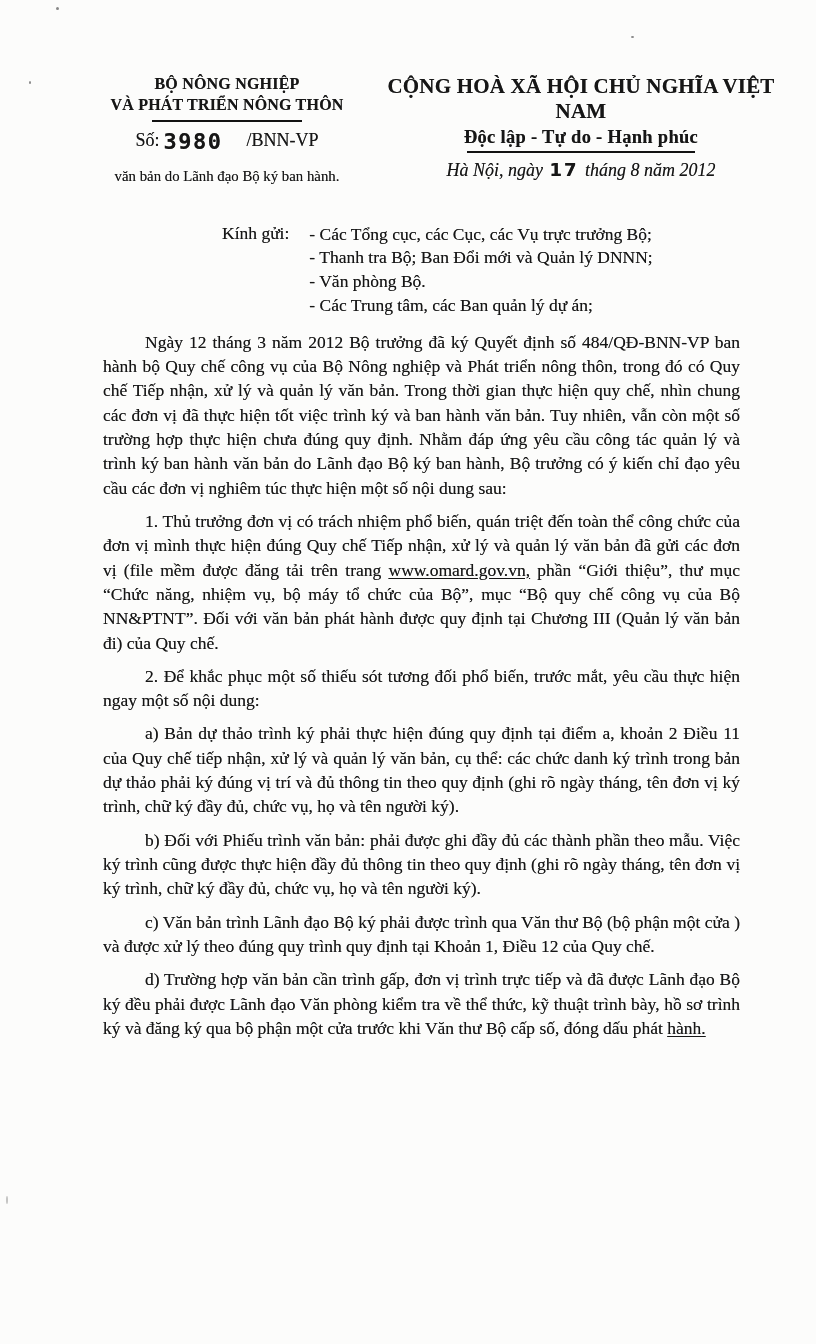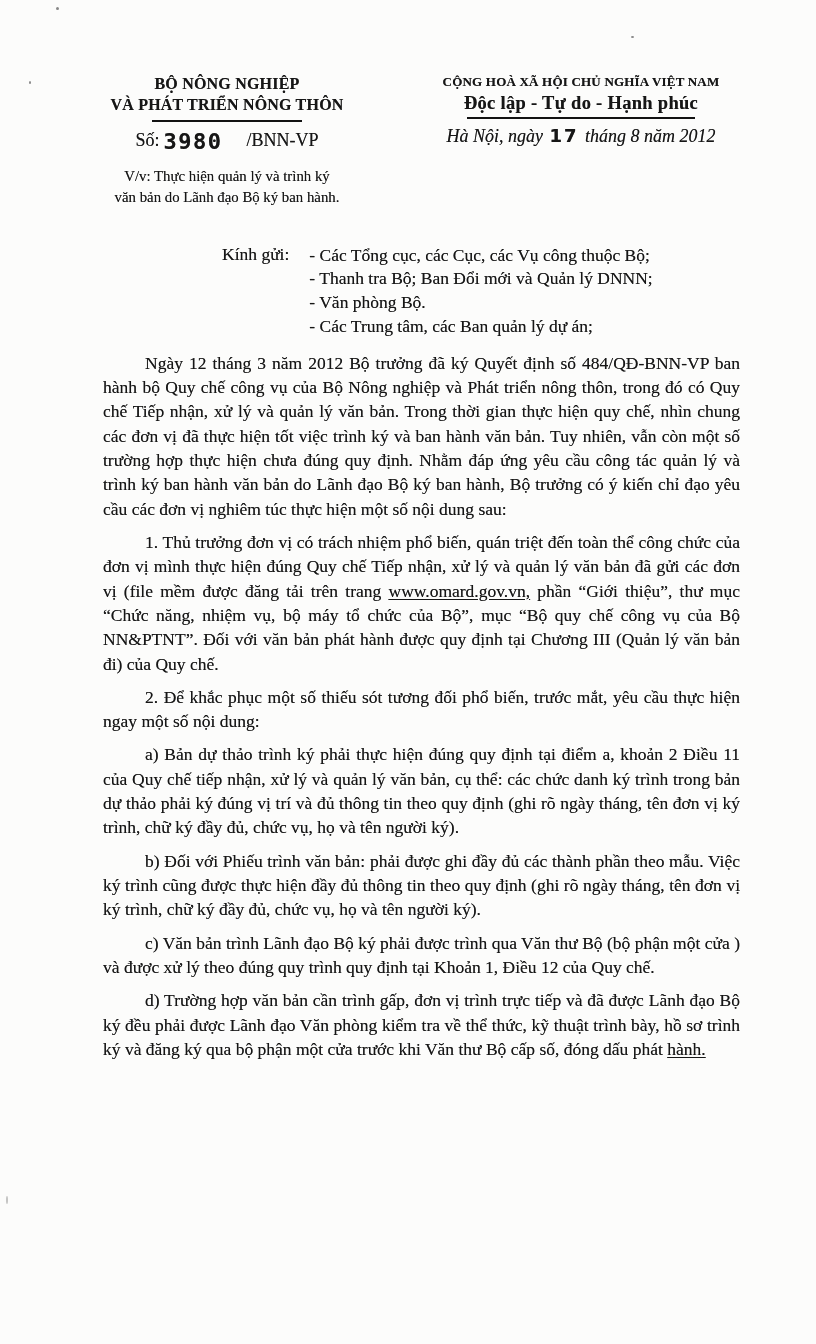--- a/index.html
+++ b/index.html
@@ -29,7 +29,7 @@
   }
   .number-suffix { margin-left:20px; }
   .subject { font-size:14.8px; line-height:1.42; margin-top:12px; }
-  .national-line1 { font-weight:bold; font-size:13px; letter-spacing:0.2px; }
+  .national-line1 { font-weight:bold; font-size:21px; letter-spacing:0.2px; }
   .national-line2 { font-weight:bold; font-size:18.5px; margin-top:3px; letter-spacing:0.3px; }
   .date-line { font-style:italic; font-size:18px; margin-top:0; white-space:nowrap; }
   .date-stamp {

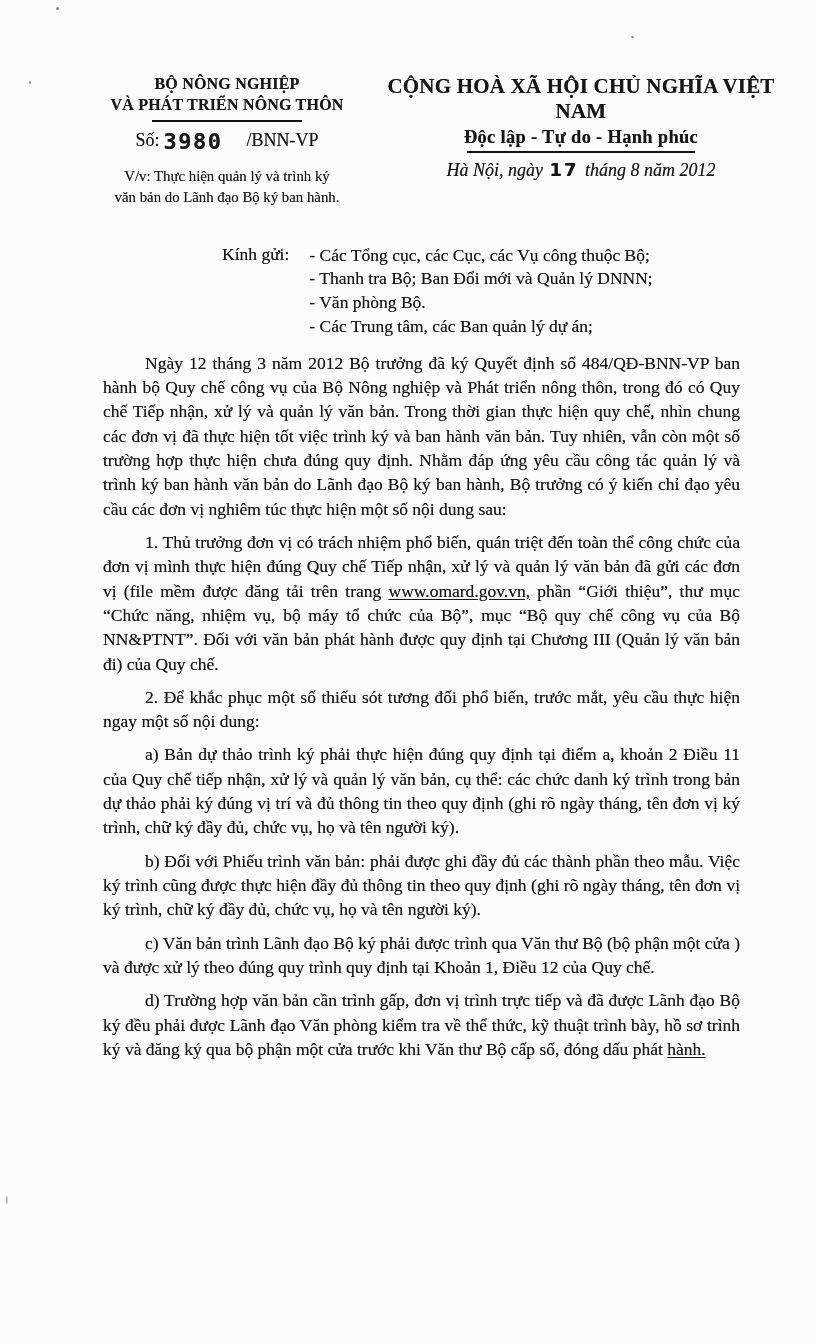--- a/index.html
+++ b/index.html
@@ -76,7 +76,6 @@
         <span>Số:</span><span class="number-stamp">3980</span><span class="number-suffix">/BNN-VP</span>
       </div>
       <div class="subject">
-        <div>V/v: Thực hiện quản lý và  trình ký</div>
         <div>văn bản do Lãnh đạo Bộ ký ban hành.</div>
       </div>
     </div>

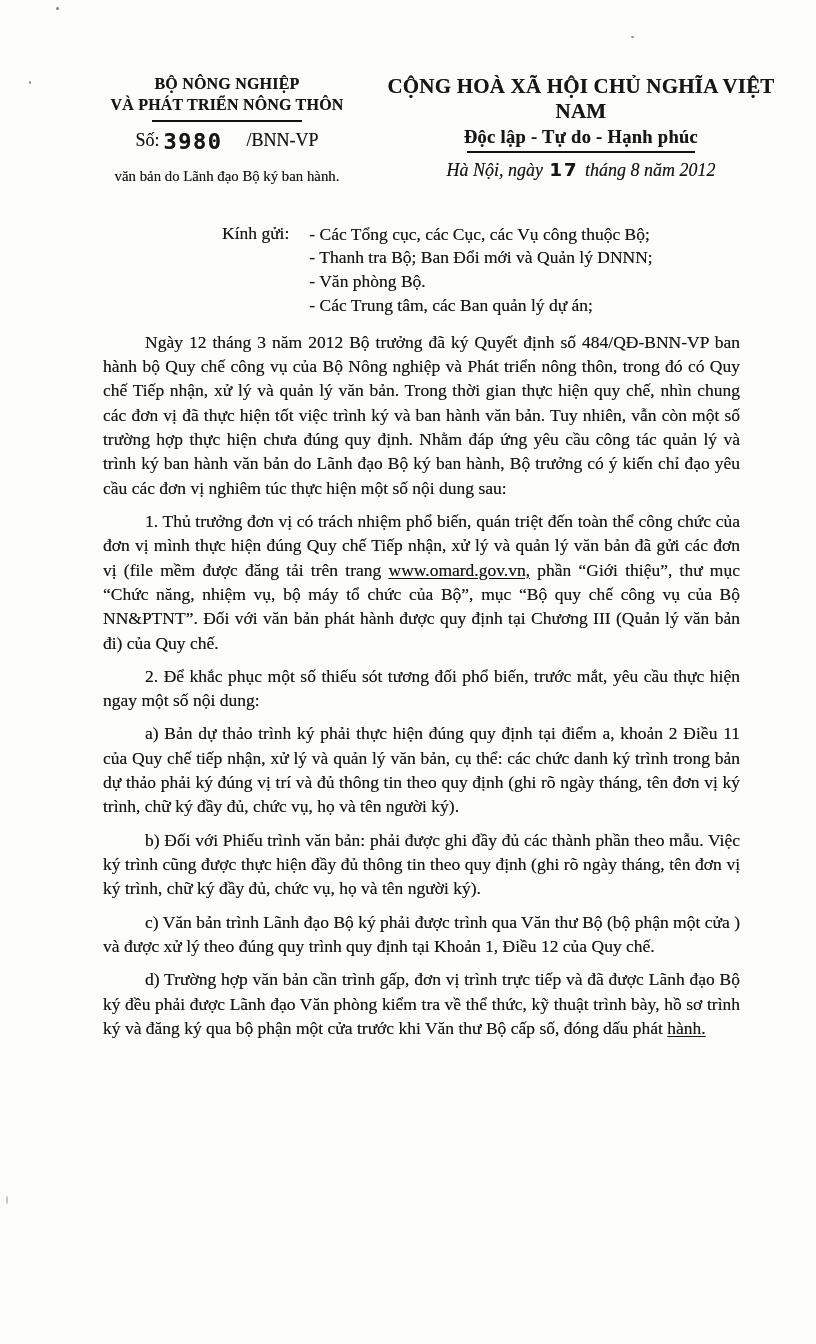--- a/index.html
+++ b/index.html
@@ -94,7 +94,7 @@
   <div class="recipients">
     <div class="recipients-label">Kính gửi:</div>
     <div class="recipients-items">
-      <div>- Các Tổng cục, các Cục, các Vụ công thuộc Bộ;</div>
+      <div>- Các Tổng cục, các Cục, các Vụ trực trưởng Bộ;</div>
       <div>- Thanh tra Bộ; Ban Đổi mới và Quản lý DNNN;</div>
       <div>- Văn phòng Bộ.</div>
       <div>- Các Trung tâm, các Ban quản lý dự án;</div>

